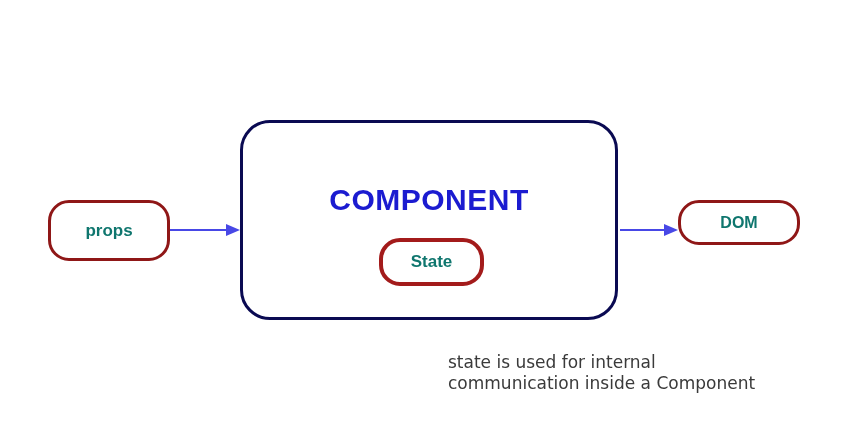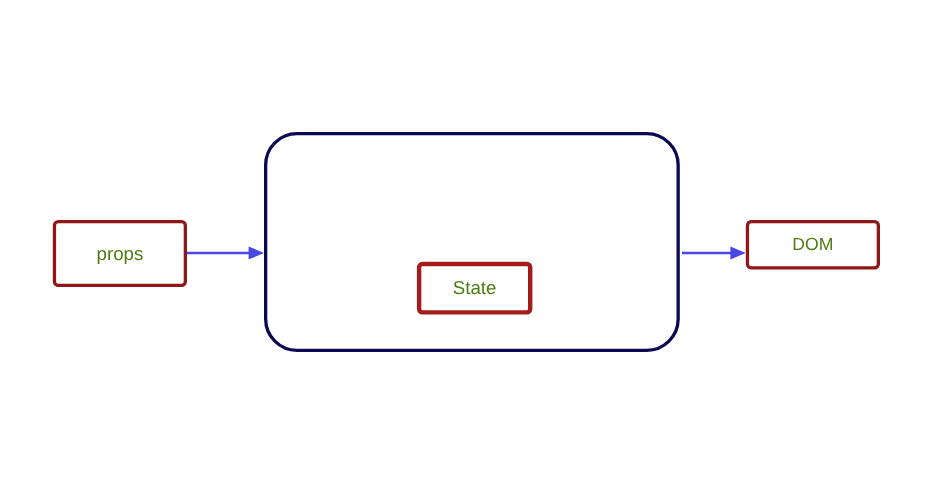--- a/index.html
+++ b/index.html
@@ -101,6 +101,7 @@
   </svg>
 
   <div class="box component-box">
+    <div class="component-title">COMPONENT</div>
     <div class="box small-box state-box">
       <span>State</span>
     </div>

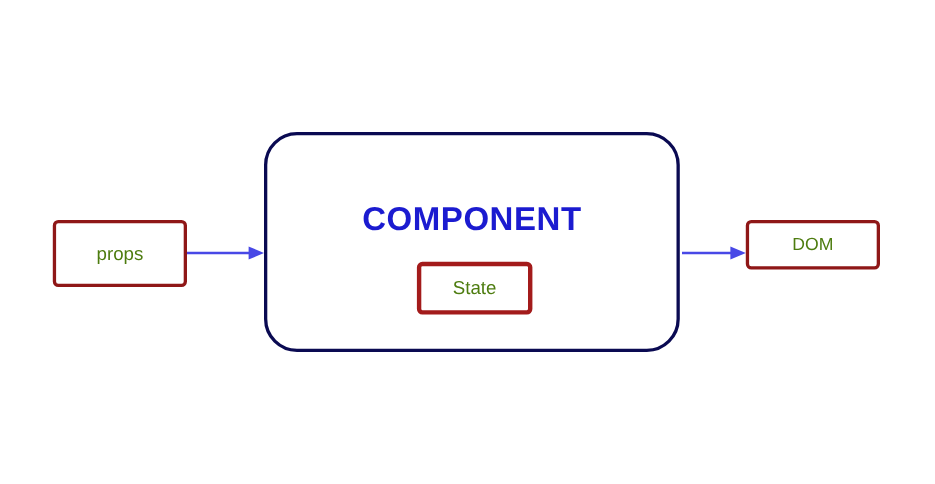--- a/index.html
+++ b/index.html
@@ -25,9 +25,10 @@
   }
   .small-box {
     border: 3px solid #8f1717;
-    border-radius: 5px;
-    color: #4d7c0f;
+    border-radius: 21px;
+    color: #0f766e;
     font-size: 17px;
+    font-weight: bold;
   }
   .props-box {
     left: 48px;

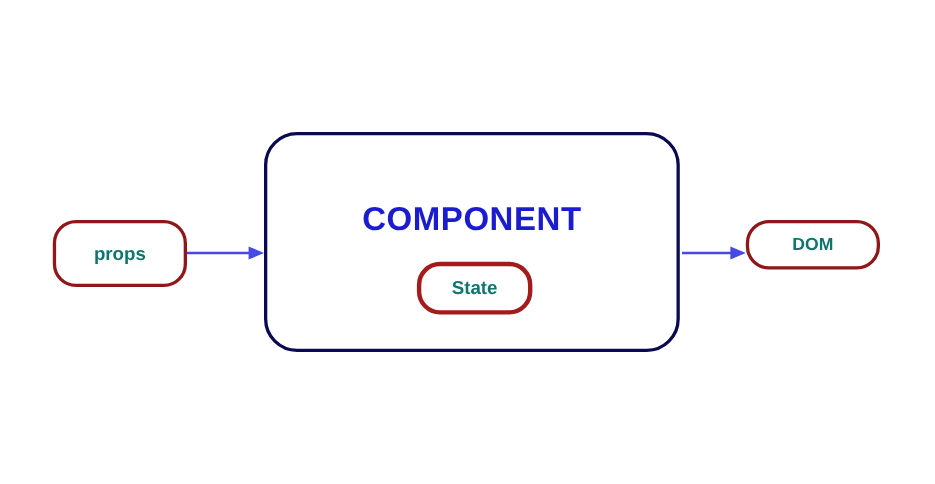--- a/index.html
+++ b/index.html
@@ -117,6 +117,10 @@
     <span>DOM</span>
   </div>
 
+  <div class="caption">
+    <div>state is used for internal</div>
+    <div>communication inside a Component</div>
+  </div>
 
 </div>
 

